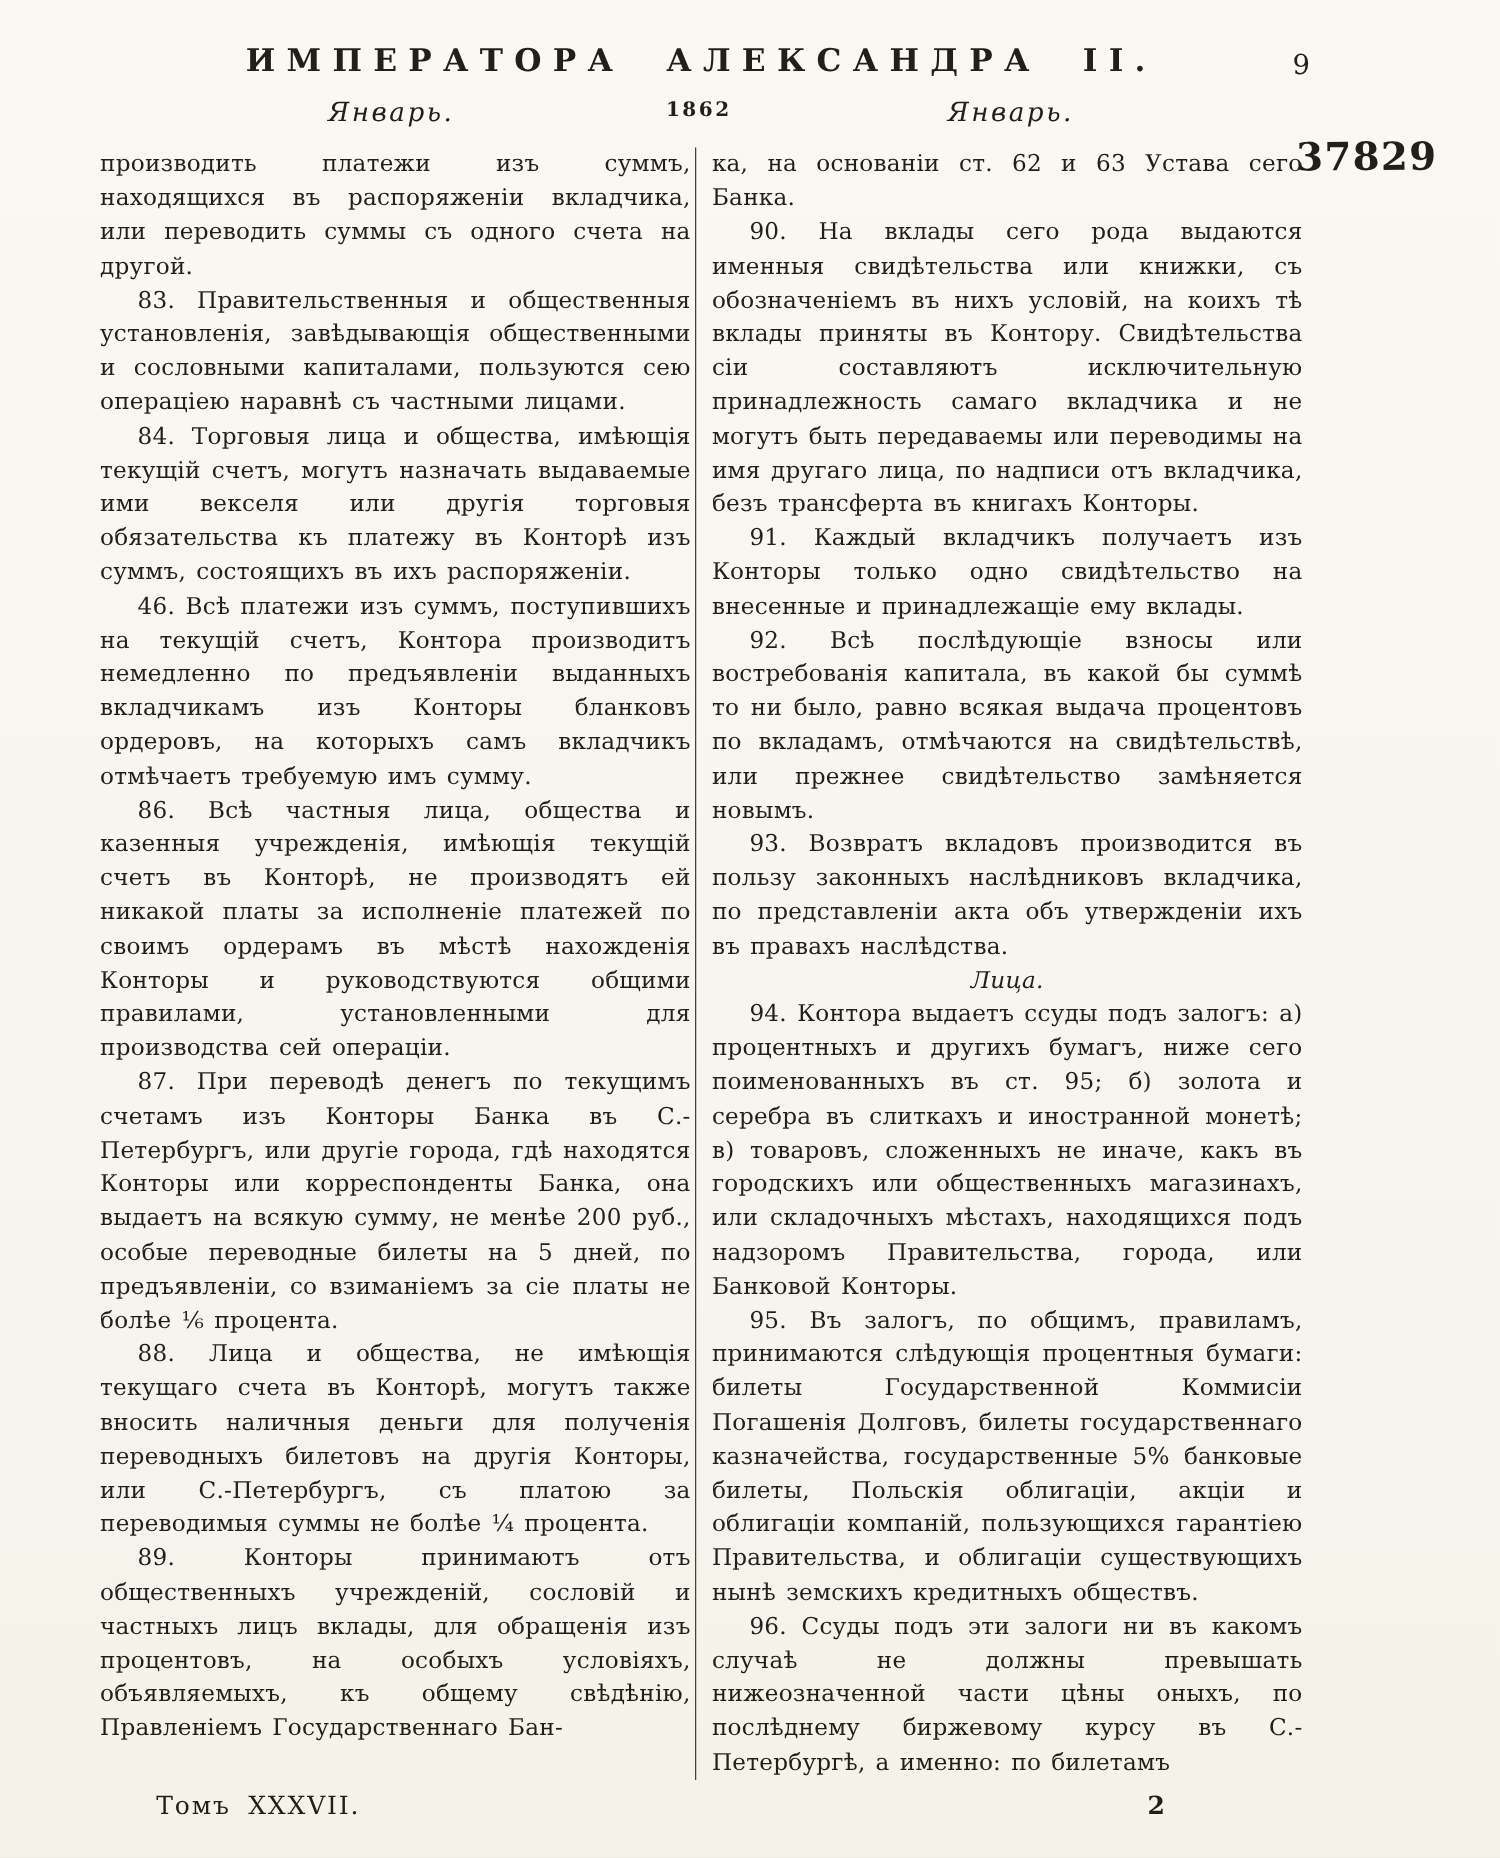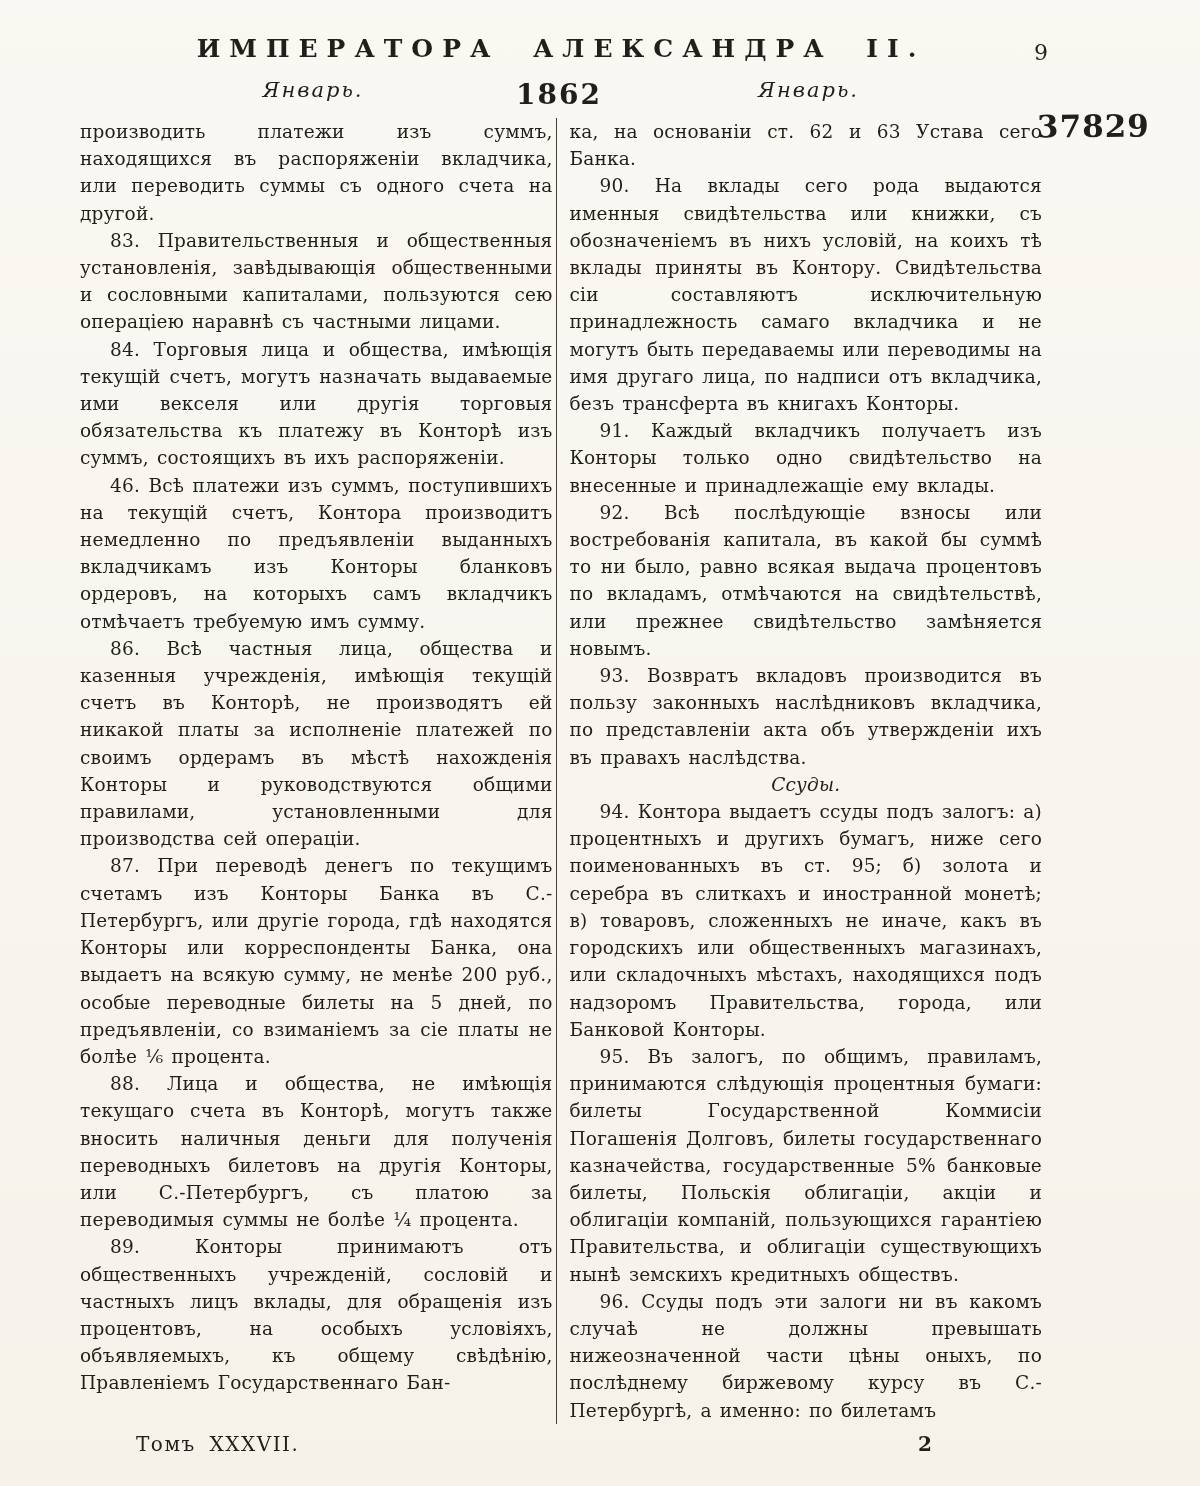--- a/index.html
+++ b/index.html
@@ -35,7 +35,7 @@
   }
   .year{
     position:absolute;left:0;right:4px;text-align:center;
-    font-size:28px;font-weight:bold;letter-spacing:2px;
+    font-size:16px;font-weight:bold;letter-spacing:2px;
   }
   .month-right{
     position:absolute;right:0;width:467px;text-align:center;

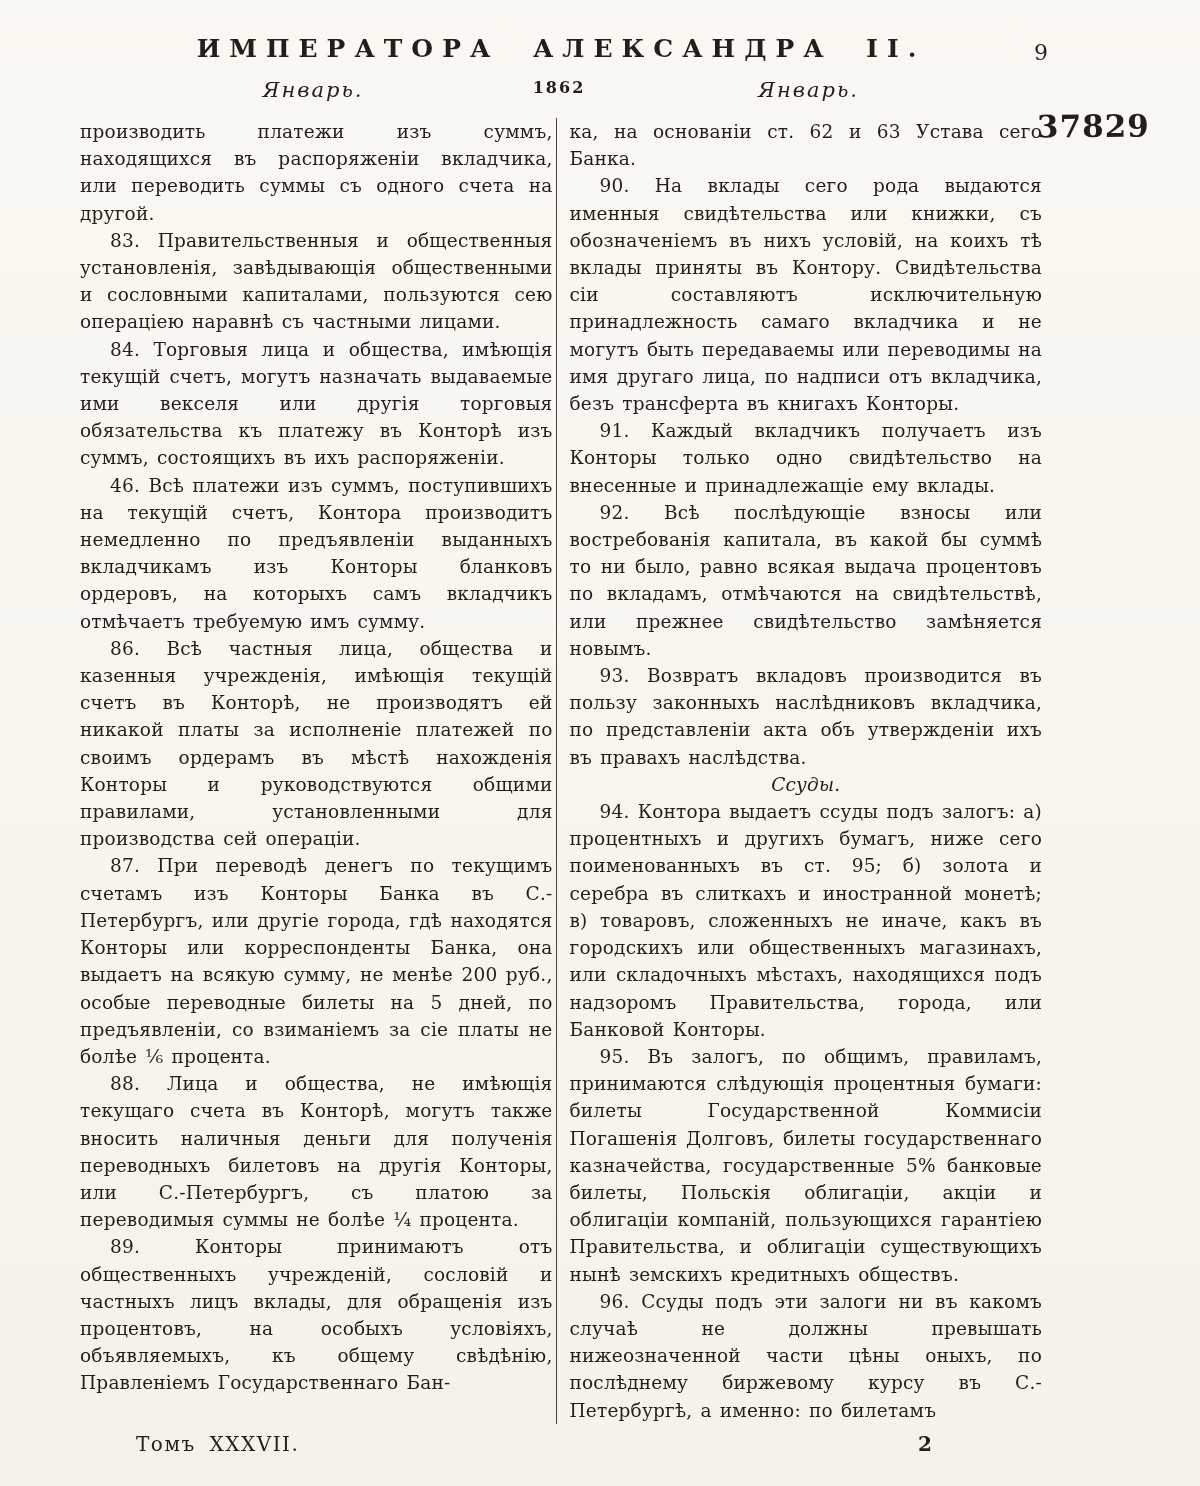--- a/index.html
+++ b/index.html
@@ -118,7 +118,7 @@
         <p class="para numbered">91. Каждый вкладчикъ получаетъ изъ Конторы только одно свидѣтельство на внесенные и принадлежащіе ему вклады.</p>
         <p class="para numbered">92. Всѣ послѣдующіе взносы или востребованія капитала, въ какой бы суммѣ то ни было, равно всякая выдача процентовъ по вкладамъ, отмѣчаются на свидѣтельствѣ, или прежнее свидѣтельство замѣняется новымъ.</p>
         <p class="para numbered">93. Возвратъ вкладовъ производится въ пользу законныхъ наслѣдниковъ вкладчика, по представленіи акта объ утвержденіи ихъ въ правахъ наслѣдства.</p>
-        <p class="para heading">Ссуды.</p>
+        <p class="para heading">Лица.</p>
         <p class="para numbered">94. Контора выдаетъ ссуды подъ залогъ: а) процентныхъ и другихъ бумагъ, ниже сего поименованныхъ въ ст. 95; б) золота и серебра въ слиткахъ и иностранной монетѣ; в) товаровъ, сложенныхъ не иначе, какъ въ городскихъ или общественныхъ магазинахъ, или складочныхъ мѣстахъ, находящихся подъ надзоромъ Правительства, города, или Банковой Конторы.</p>
         <p class="para numbered">95. Въ залогъ, по общимъ, правиламъ, принимаются слѣдующія процентныя бумаги: билеты Государственной Коммисіи Погашенія Долговъ, билеты государственнаго казначейства, государственные 5% банковые билеты, Польскія облигаціи, акціи и облигаціи компаній, пользующихся гарантіею Правительства, и облигаціи существующихъ нынѣ земскихъ кредитныхъ обществъ.</p>
         <p class="para numbered">96. Ссуды подъ эти залоги ни въ какомъ случаѣ не должны превышать нижеозначенной части цѣны оныхъ, по послѣднему биржевому курсу въ С.-Петербургѣ, а именно: по билетамъ</p>

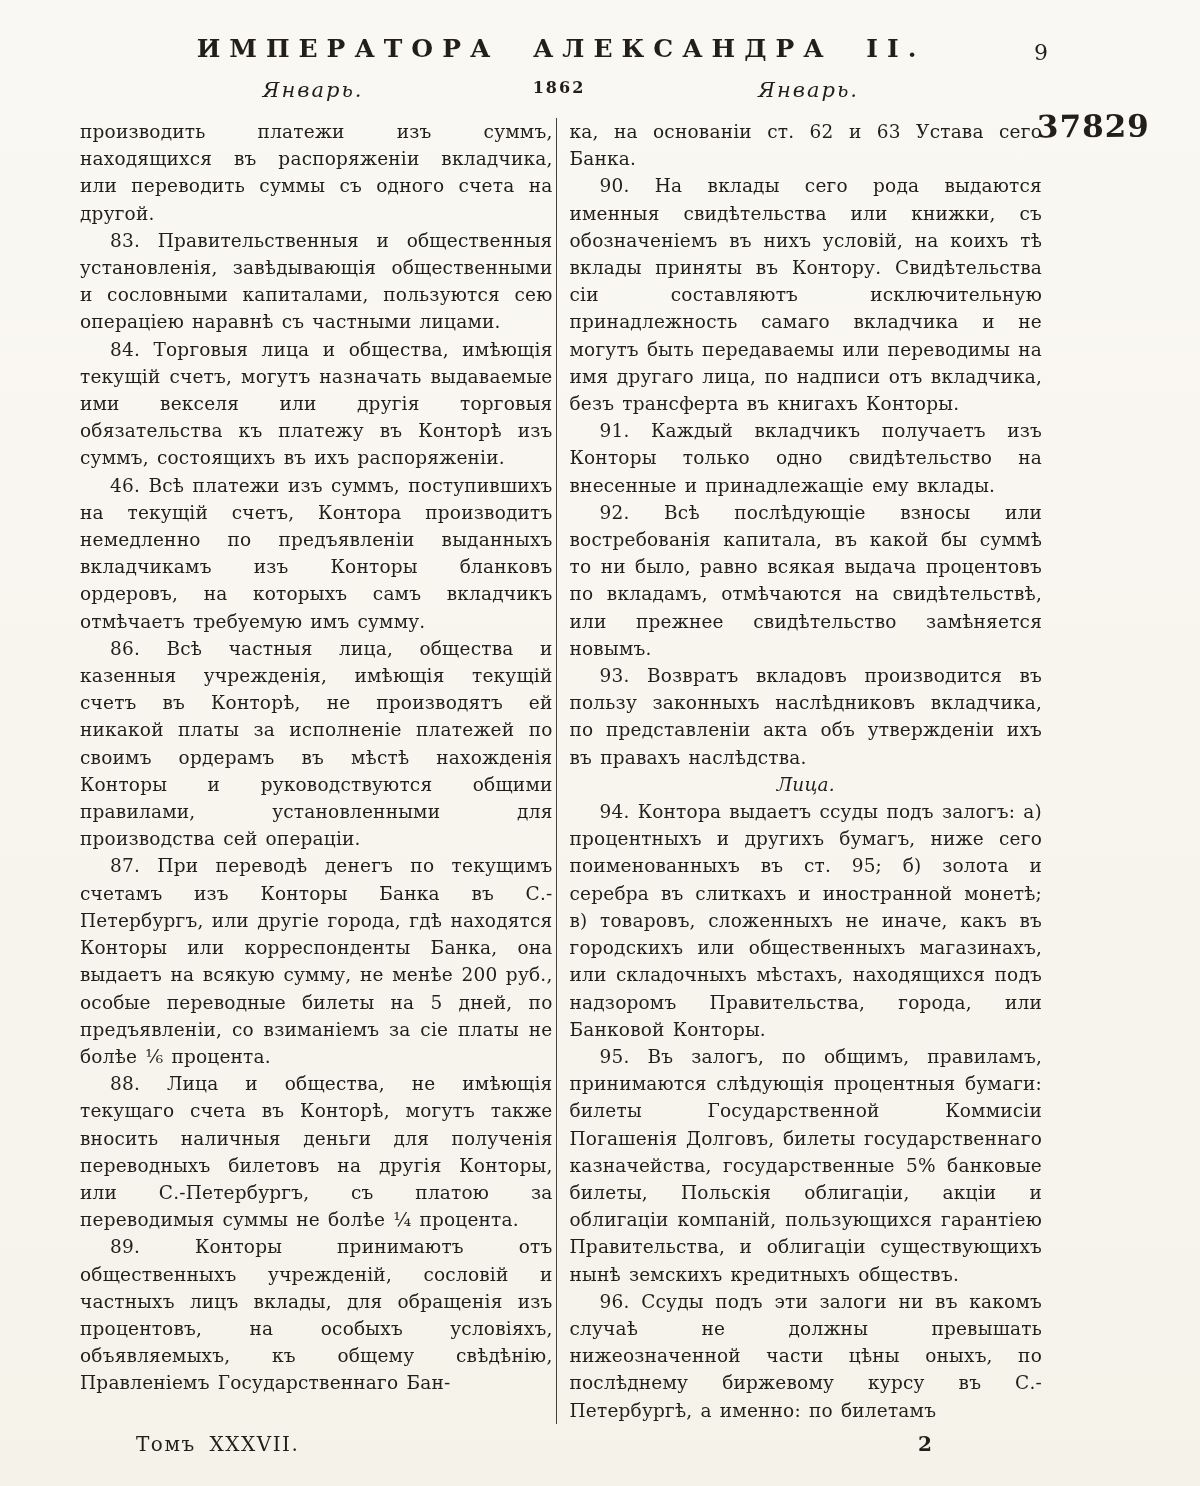--- a/index.html
+++ b/index.html
@@ -74,7 +74,7 @@
     height:30px;
   }
   .footer-left{
-    position:absolute;left:56px;
+    position:absolute;left:45px;
     font-size:20px;letter-spacing:1.5px;word-spacing:6px;
   }
   .footer-right{

